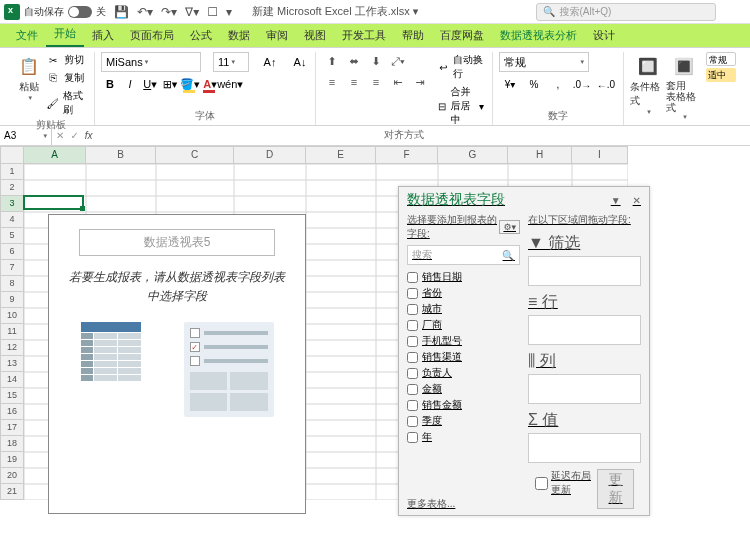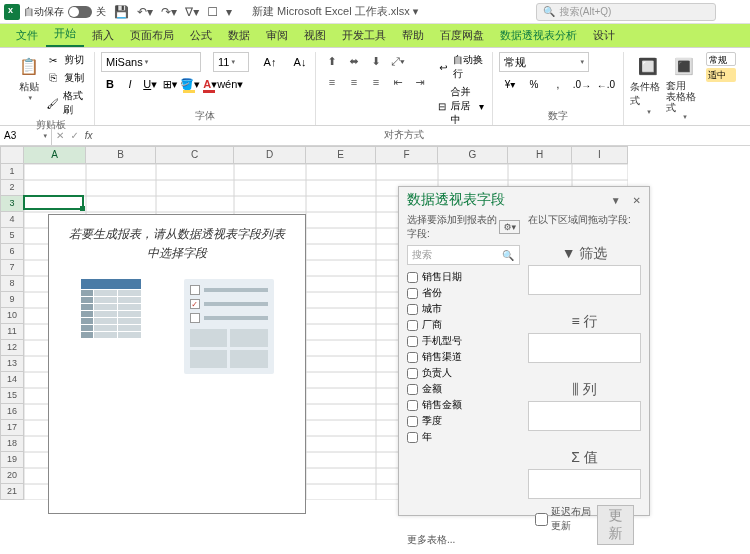--- a/index.html
+++ b/index.html
@@ -99,7 +99,7 @@
 .pt-check .mini-grid div { height: 18px; background: #cfd8dc; }
 
 
-.field-pane { position: absolute; left: 398px; top: 186px; width: 252px; height: 330px; background: #f3f3f3; border: 1px solid #b8b8b8; box-shadow: 0 0 4px rgba(0,0,0,0.15); display: flex; flex-direction: column; }
+.field-pane { position: absolute; left: 398px; top: 186px; width: 252px; height: 330px; background: #f3f3f3; border: 1px solid #b8b8b8; box-shadow: 0 0 4px rgba(0,0,0,0.15); display: flex; flex-direction: column; text-decoration: underline; }
 .fp-title { display: flex; align-items: center; justify-content: space-between; padding: 4px 8px; }
 .fp-title .t { color: #107c41; font-size: 14px; font-weight: 500; }
 .fp-title .btns { display: flex; gap: 12px; color: #666; font-size: 10px; }

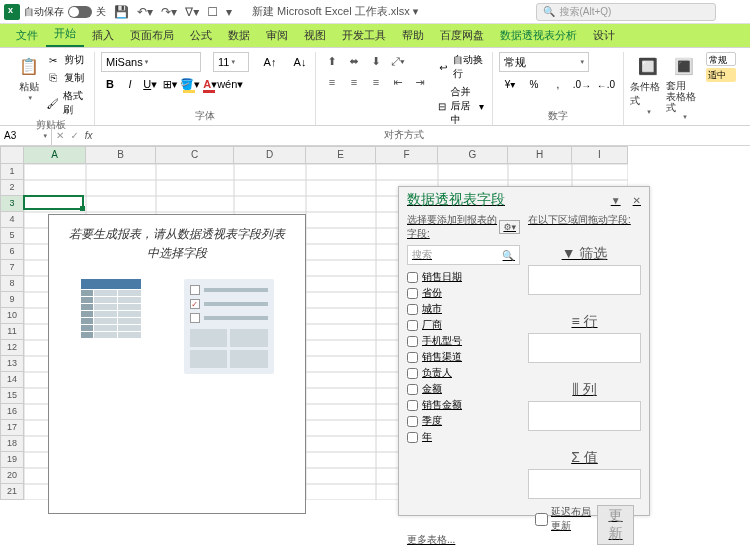--- a/index.html
+++ b/index.html
@@ -377,6 +377,7 @@
         <div class="active-cell" id="active-cell" style="left: -1px; top: 31px; width: 61px; height: 15px;"></div>
 
         <div class="pivot-placeholder">
+          <div class="pt-title">数据透视表5</div>
           <div class="pt-msg">若要生成报表，请从数据透视表字段列表中选择字段</div>
           <div class="pt-illus">
             <div class="pt-tbl">

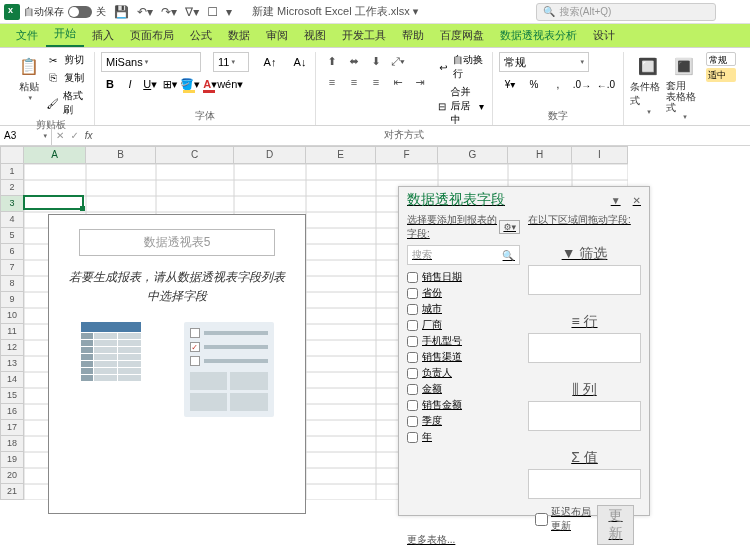--- a/index.html
+++ b/index.html
@@ -113,7 +113,7 @@
 .fp-field { display: flex; align-items: center; gap: 4px; padding: 1px 0; font-size: 10px; cursor: pointer; }
 .fp-field input { width: 11px; height: 11px; }
 .fp-more { font-size: 10px; color: #555; margin-top: 6px; cursor: pointer; }
-.fp-drop-label { font-size: 14px; color: #555; margin-bottom: 2px; margin-top: 14px; text-align: center; }
+.fp-drop-label { font-size: 16px; color: #555; margin-bottom: 2px; margin-top: 2px; }
 .fp-drop { border: 1px solid #ccc; background: #fff; flex: 1; min-height: 30px; margin-bottom: 4px; }
 .fp-bottom { display: flex; align-items: flex-start; justify-content: space-between; padding: 2px 7px; font-size: 10px; }
 .fp-bottom label { display: flex; align-items: center; gap: 3px; color: #555; }

